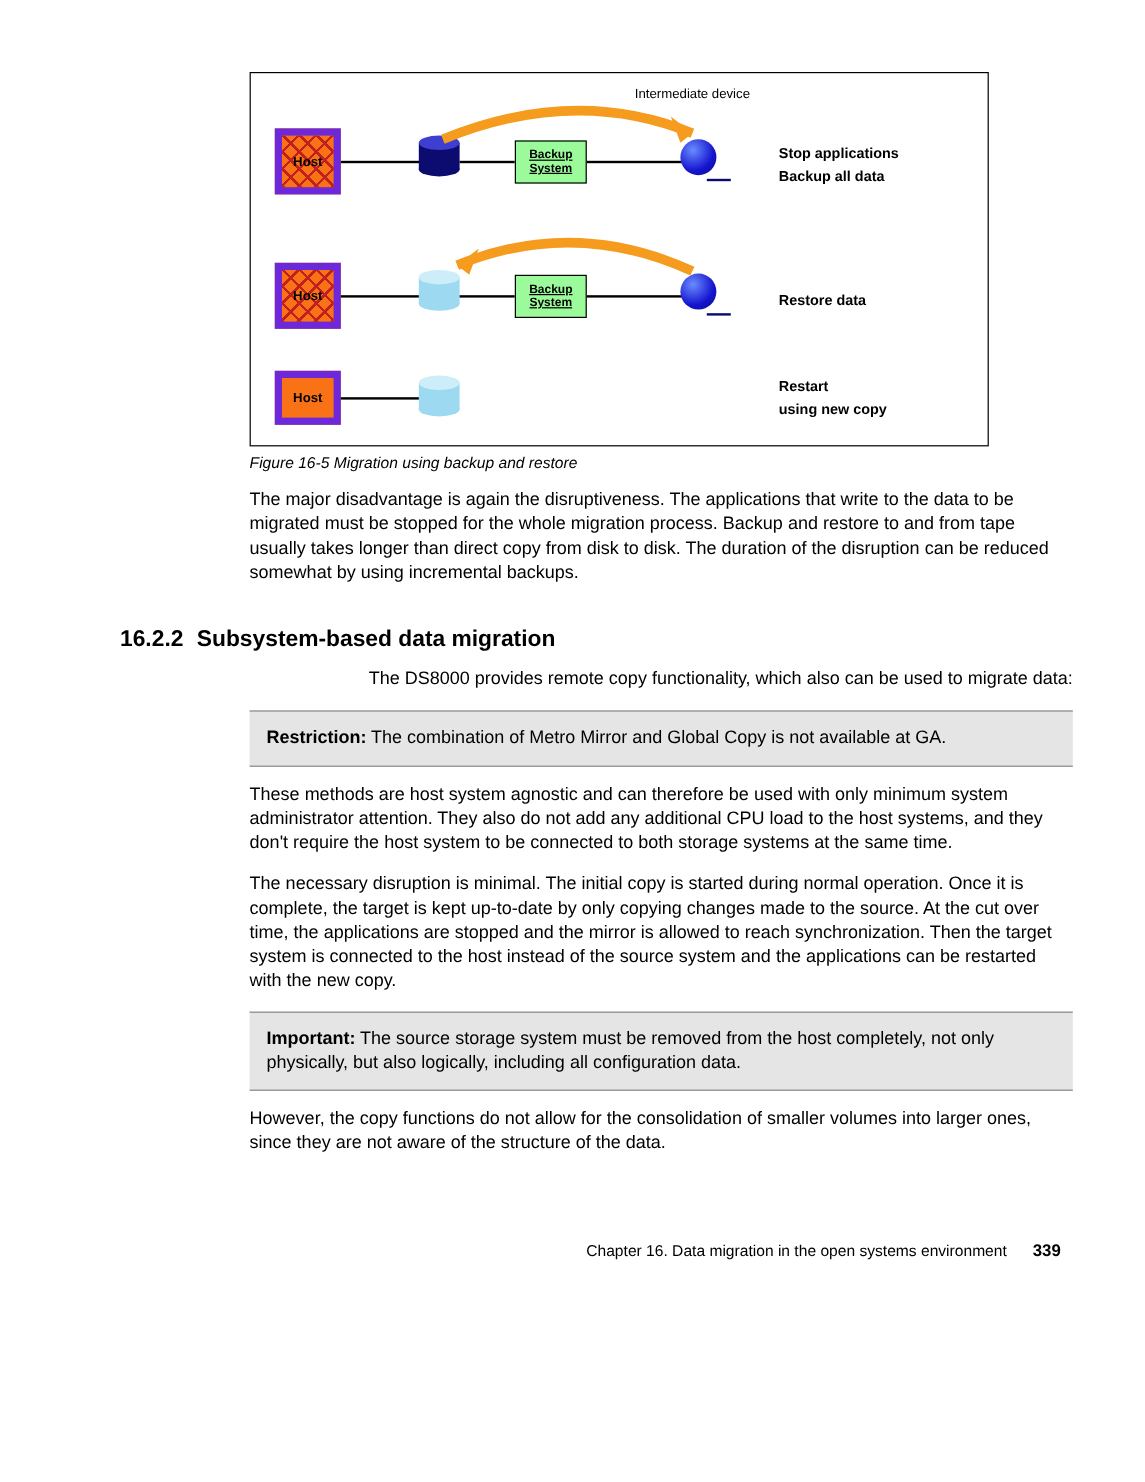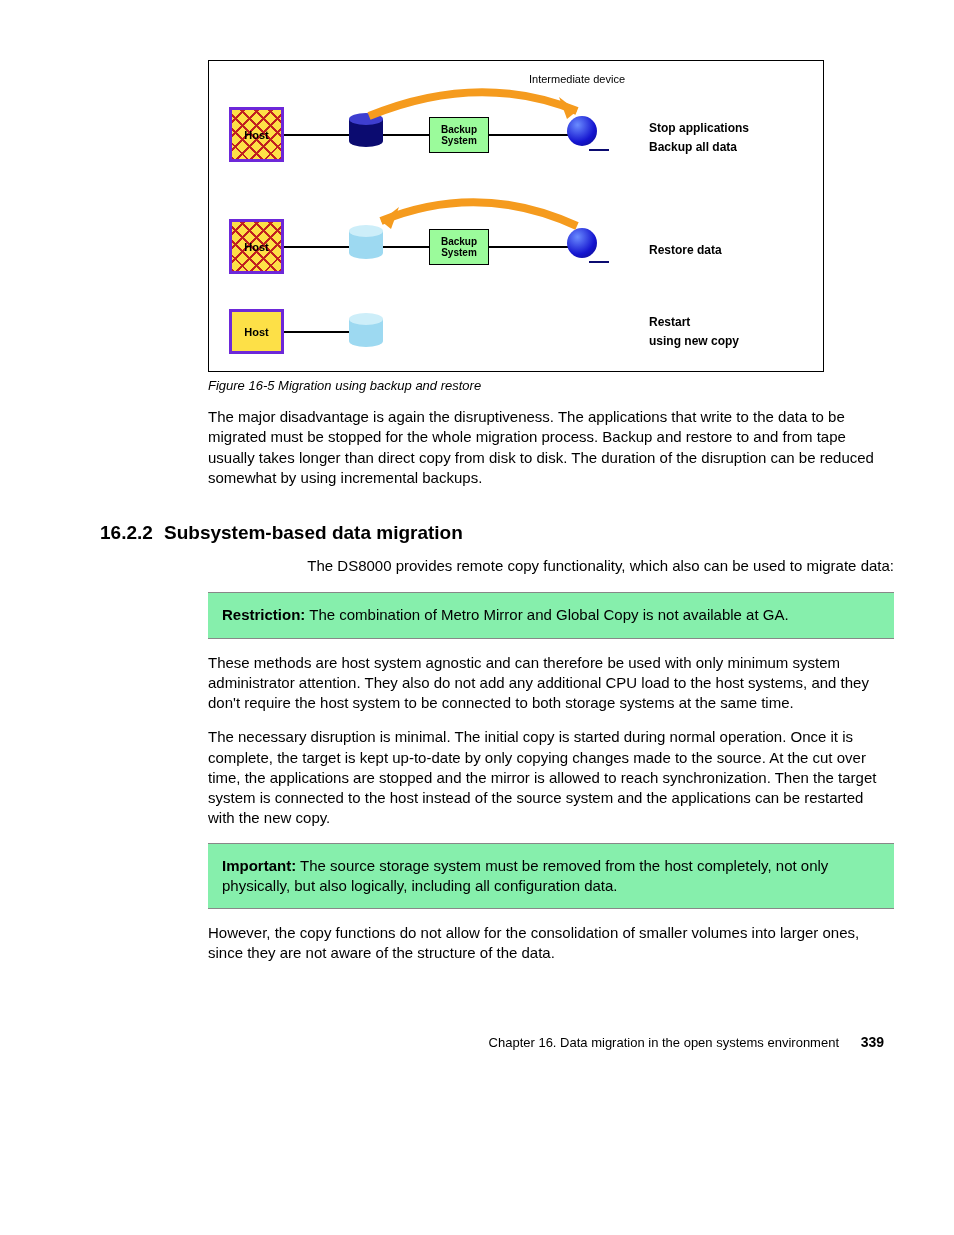--- a/index.html
+++ b/index.html
@@ -36,8 +36,8 @@
     position: absolute;
     width: 55px;
     height: 55px;
-    background: #fde047;
-    border: 3px solid #6d28d9;
+    background: #f97316;
+    border: 6px solid #6d28d9;
     font-size: 11px;
     font-weight: bold;
     display: flex;

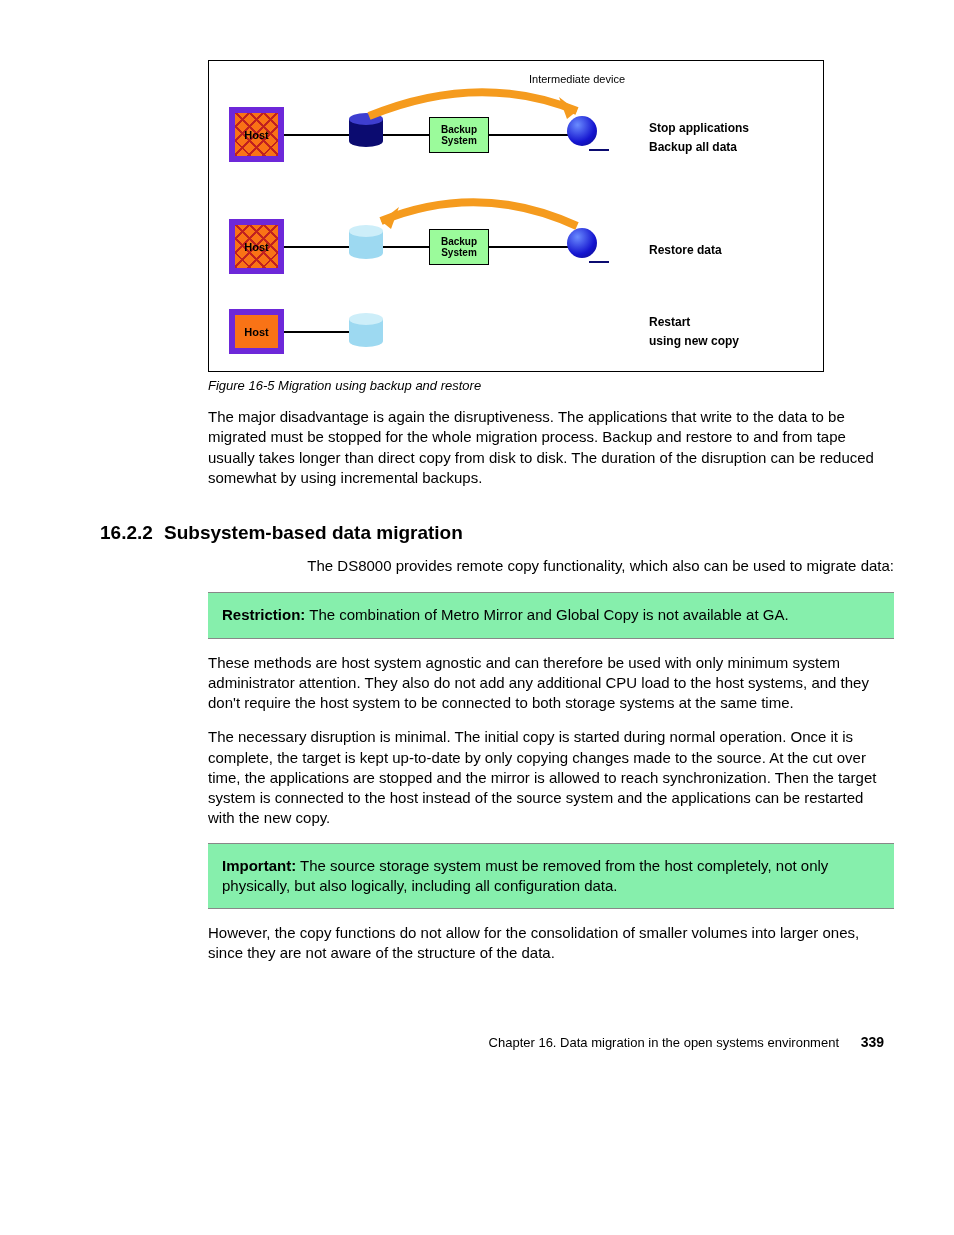--- a/index.html
+++ b/index.html
@@ -68,6 +68,7 @@
     text-align: center;
     line-height: 1.1;
     box-sizing: border-box;
+    text-decoration: underline;
   }
   .cyl {
     position: absolute;

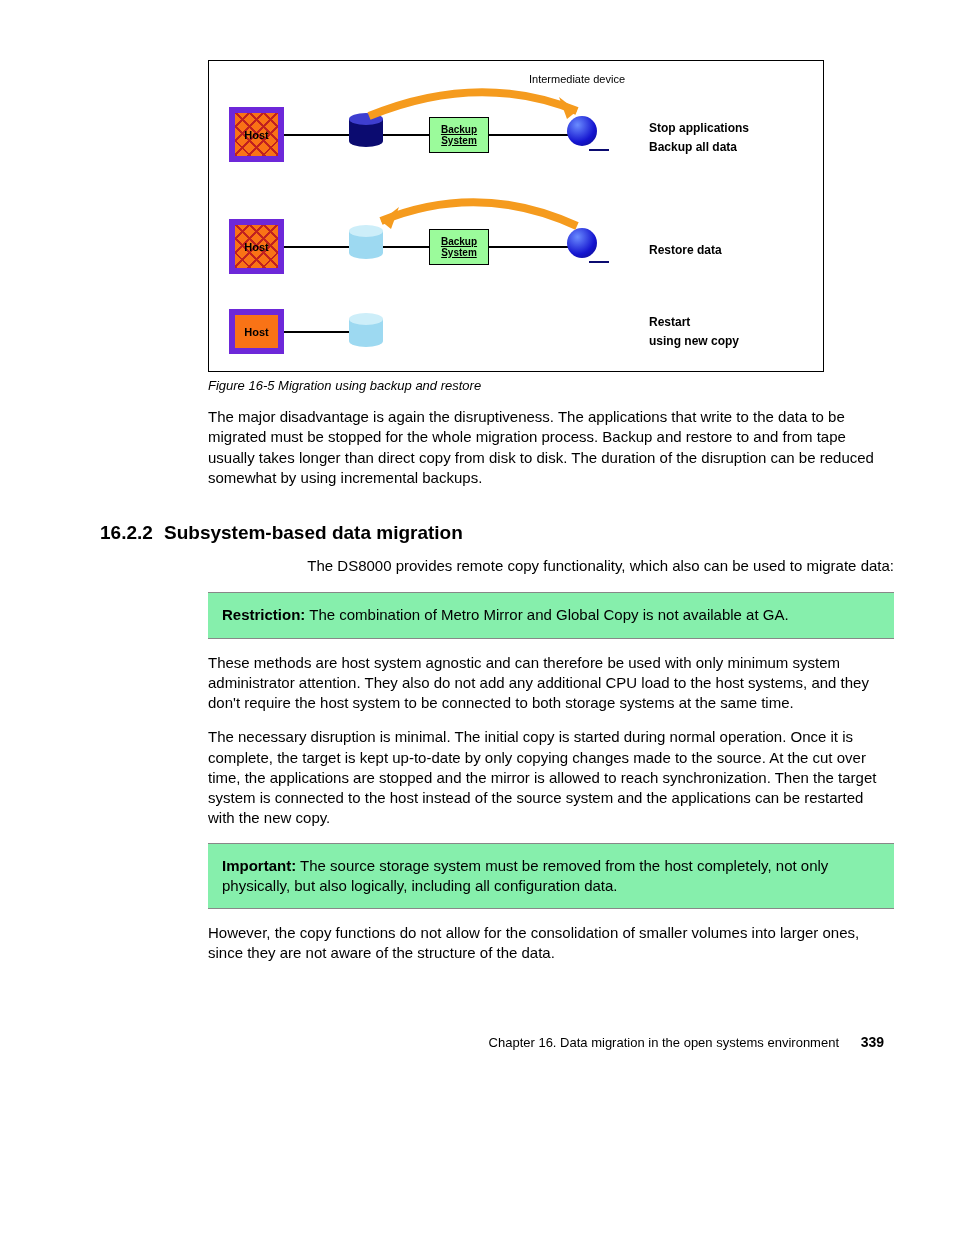--- a/index.html
+++ b/index.html
@@ -164,7 +164,7 @@
   }
   .notebox {
     margin-left: 108px;
-    background: #86efac;
+    background: #e5e5e5;
     border-top: 1px solid #888;
     border-bottom: 1px solid #888;
     padding: 12px 14px;

